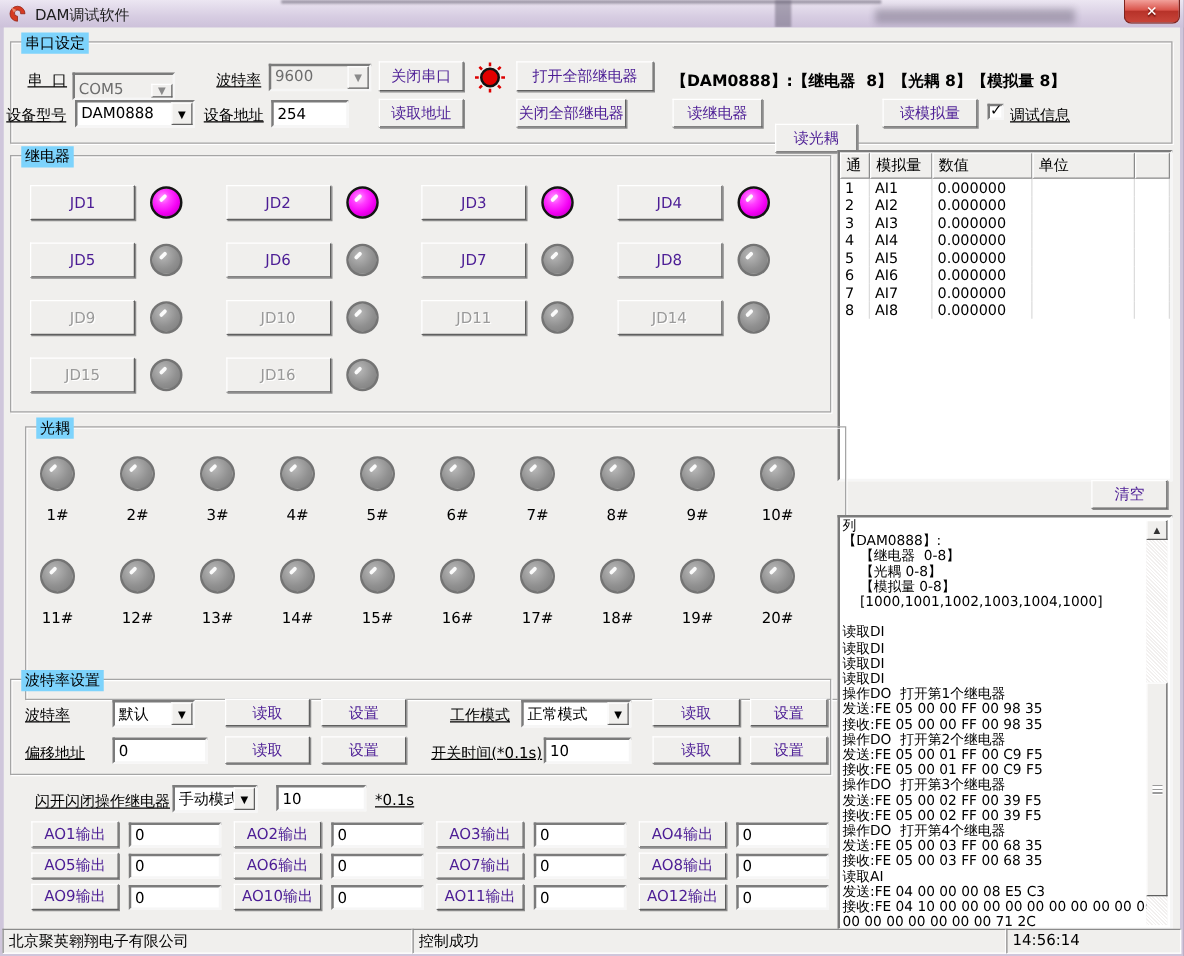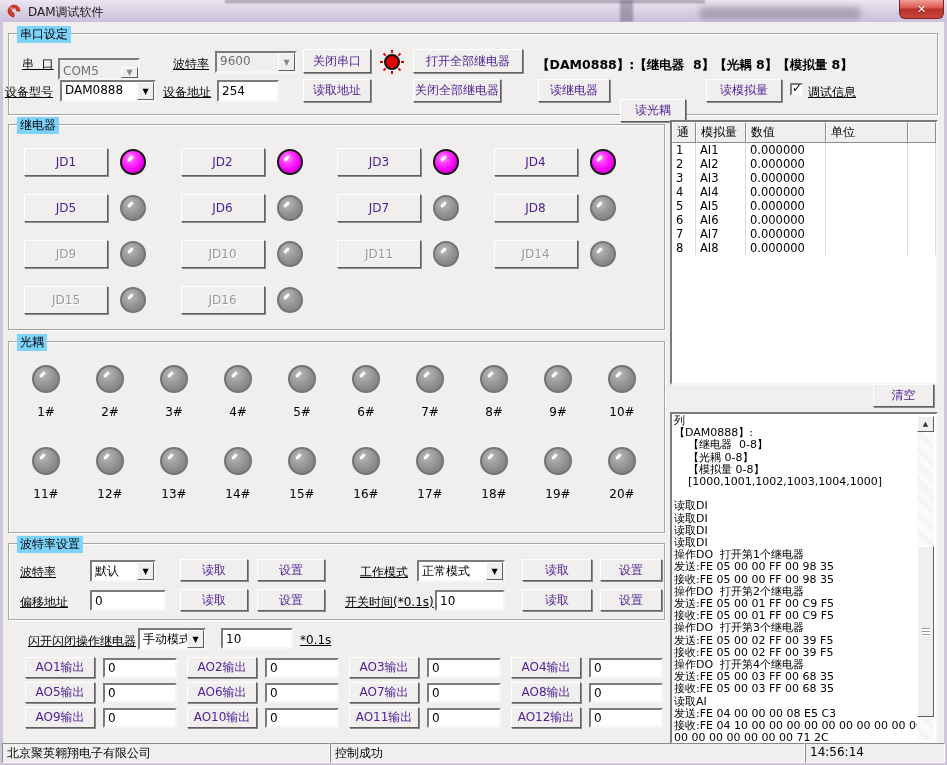--- a/index.html
+++ b/index.html
@@ -289,7 +289,7 @@
   </div>
   <button class="btn abs" style="left:873px;top:384px;width:61px;height:23px;">清空</button>
 
-  <div class="groupbox" style="left:8px;top:341px;width:657px;height:192px;">
+  <div class="groupbox" style="left:20px;top:341px;width:657px;height:219px;">
     <span class="grouplabel">光耦</span>
   </div>
   <div class="opto-grid" id="opto-grid">

